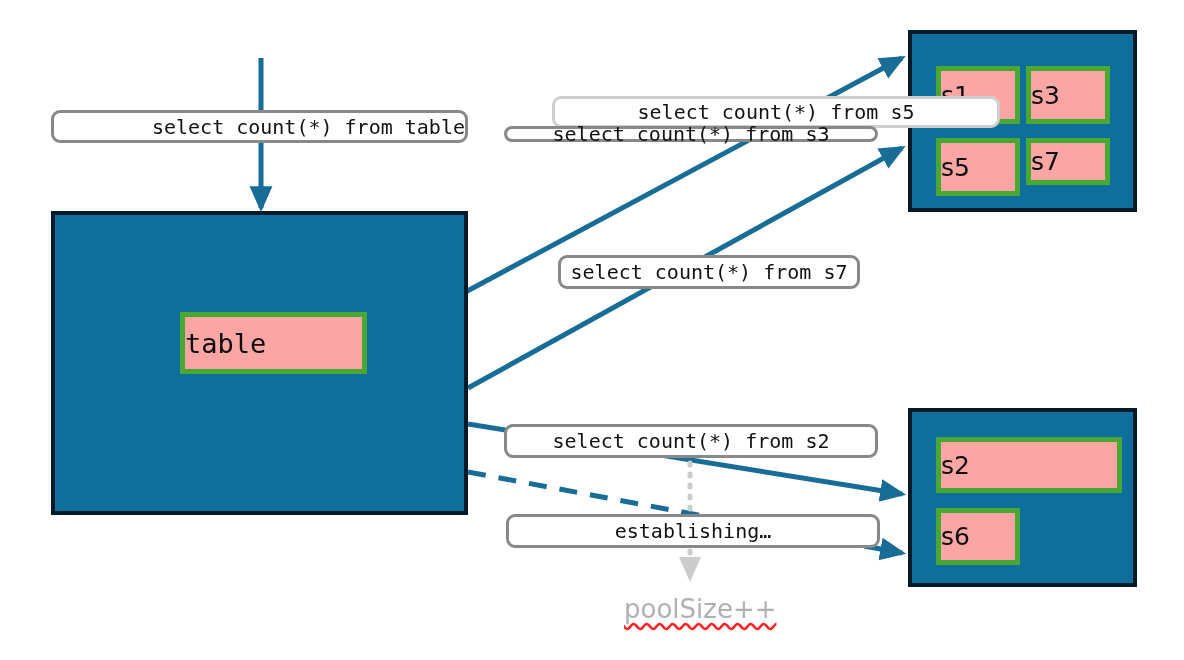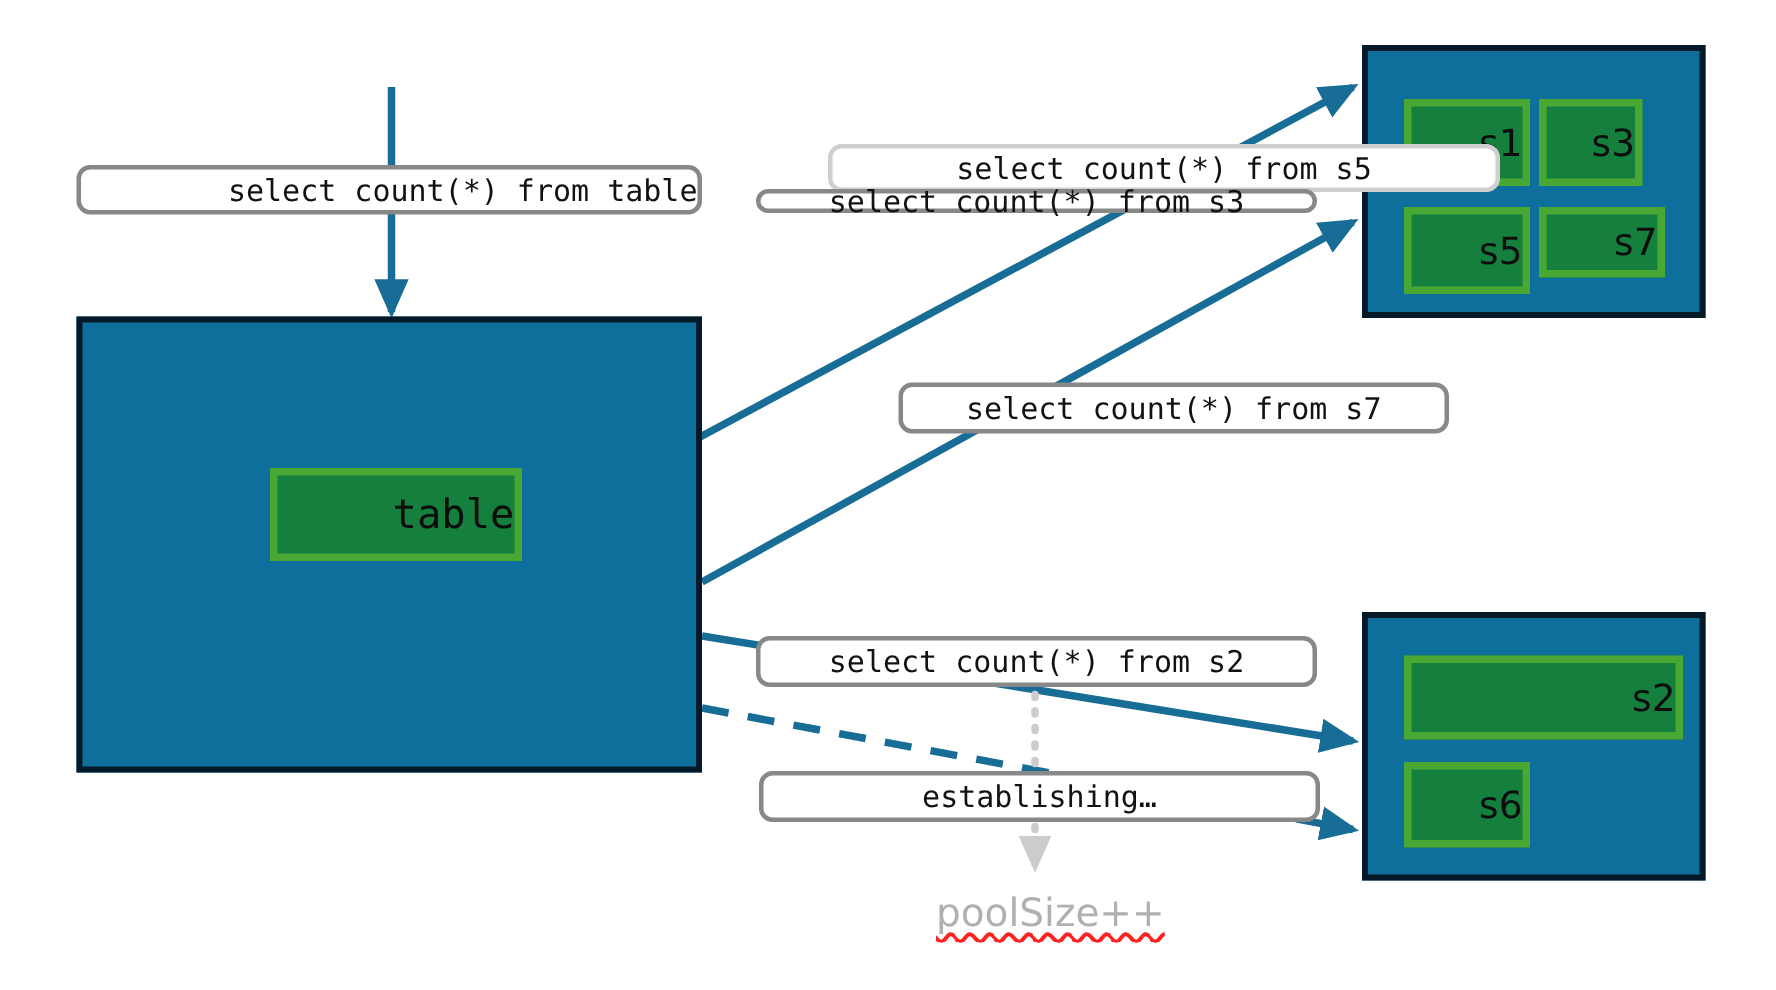--- a/index.html
+++ b/index.html
@@ -38,12 +38,12 @@
   
   .node-box {
     position: absolute;
-    background: #15803d;
+    background: #fca5a5;
     border: 5px solid #49a834;
     box-sizing: border-box;
     display: flex;
     align-items: center;
-    justify-content: flex-end;
+    justify-content: flex-start;
   }
   .node-label-mono {
     font-family: "DejaVu Sans Mono", "Liberation Mono", monospace;

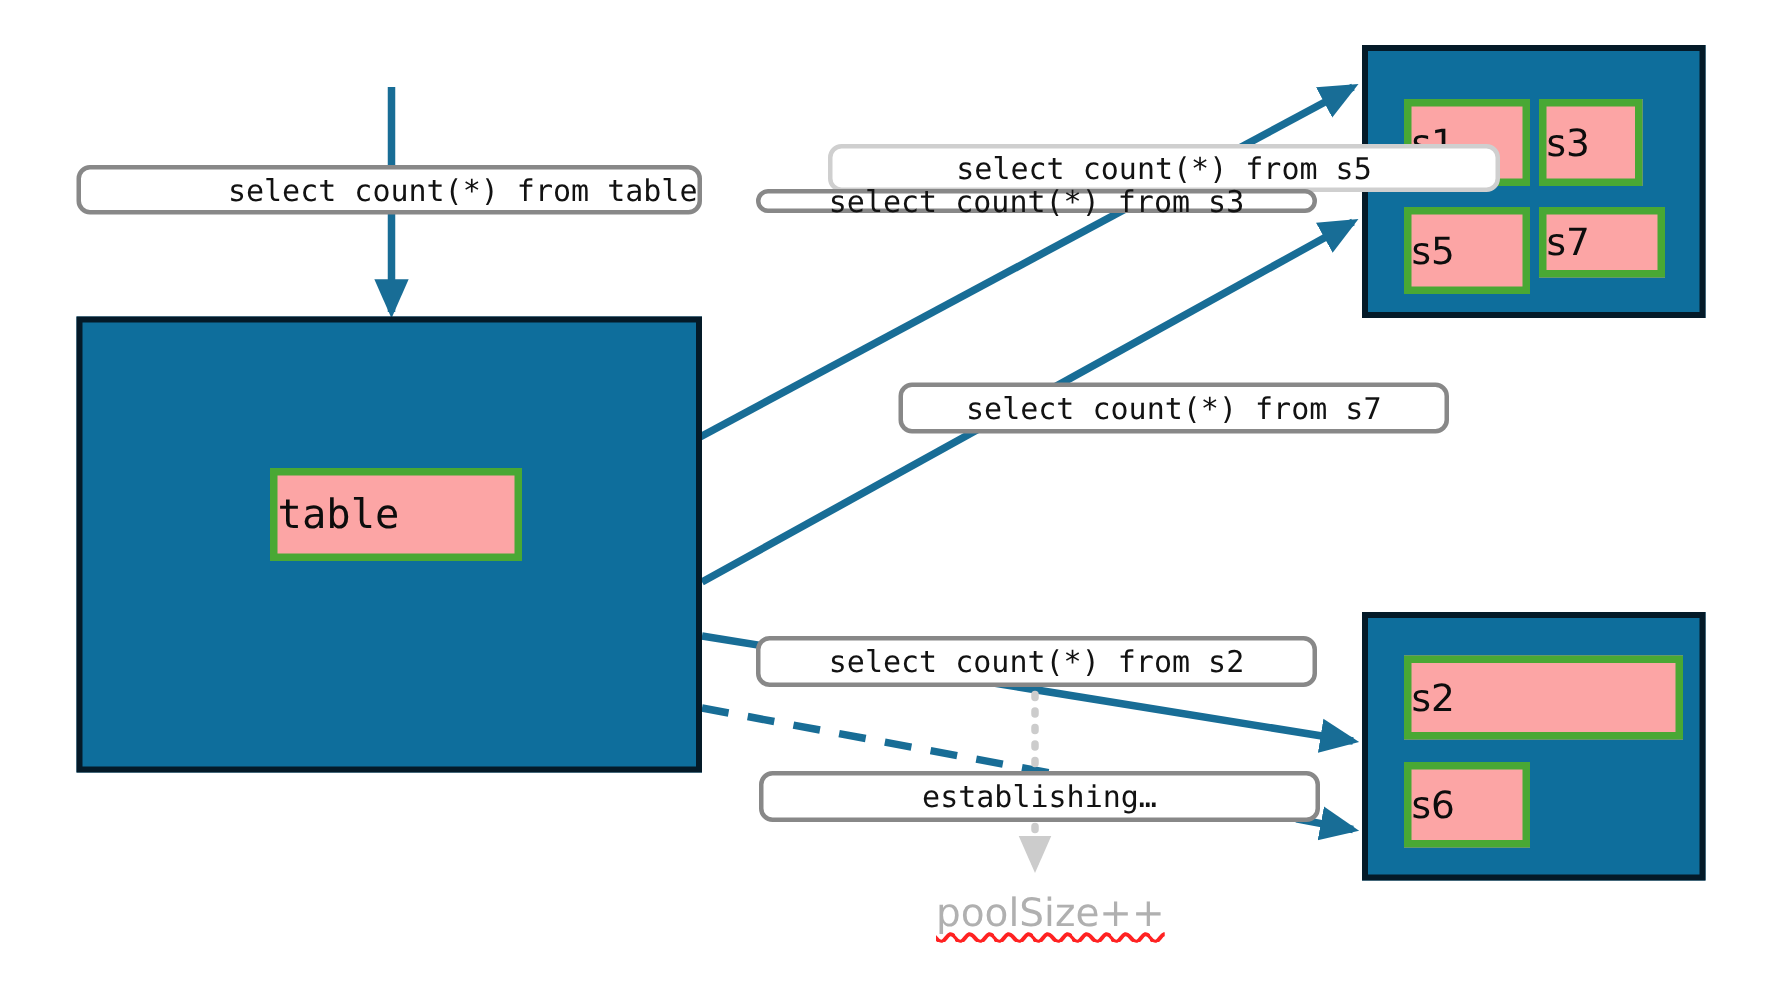--- a/index.html
+++ b/index.html
@@ -141,7 +141,7 @@
   <div class="node-box" style="left:936px; top:66px; width:84px; height:58px;">
     <span class="node-label-sans">s1</span>
   </div>
-  <div class="node-box" style="left:1026px; top:66px; width:69px; height:58px;">
+  <div class="node-box" style="left:1026px; top:66px; width:84px; height:58px;">
     <span class="node-label-sans">s3</span>
   </div>
   <div class="node-box" style="left:936px; top:138px; width:84px; height:58px;">

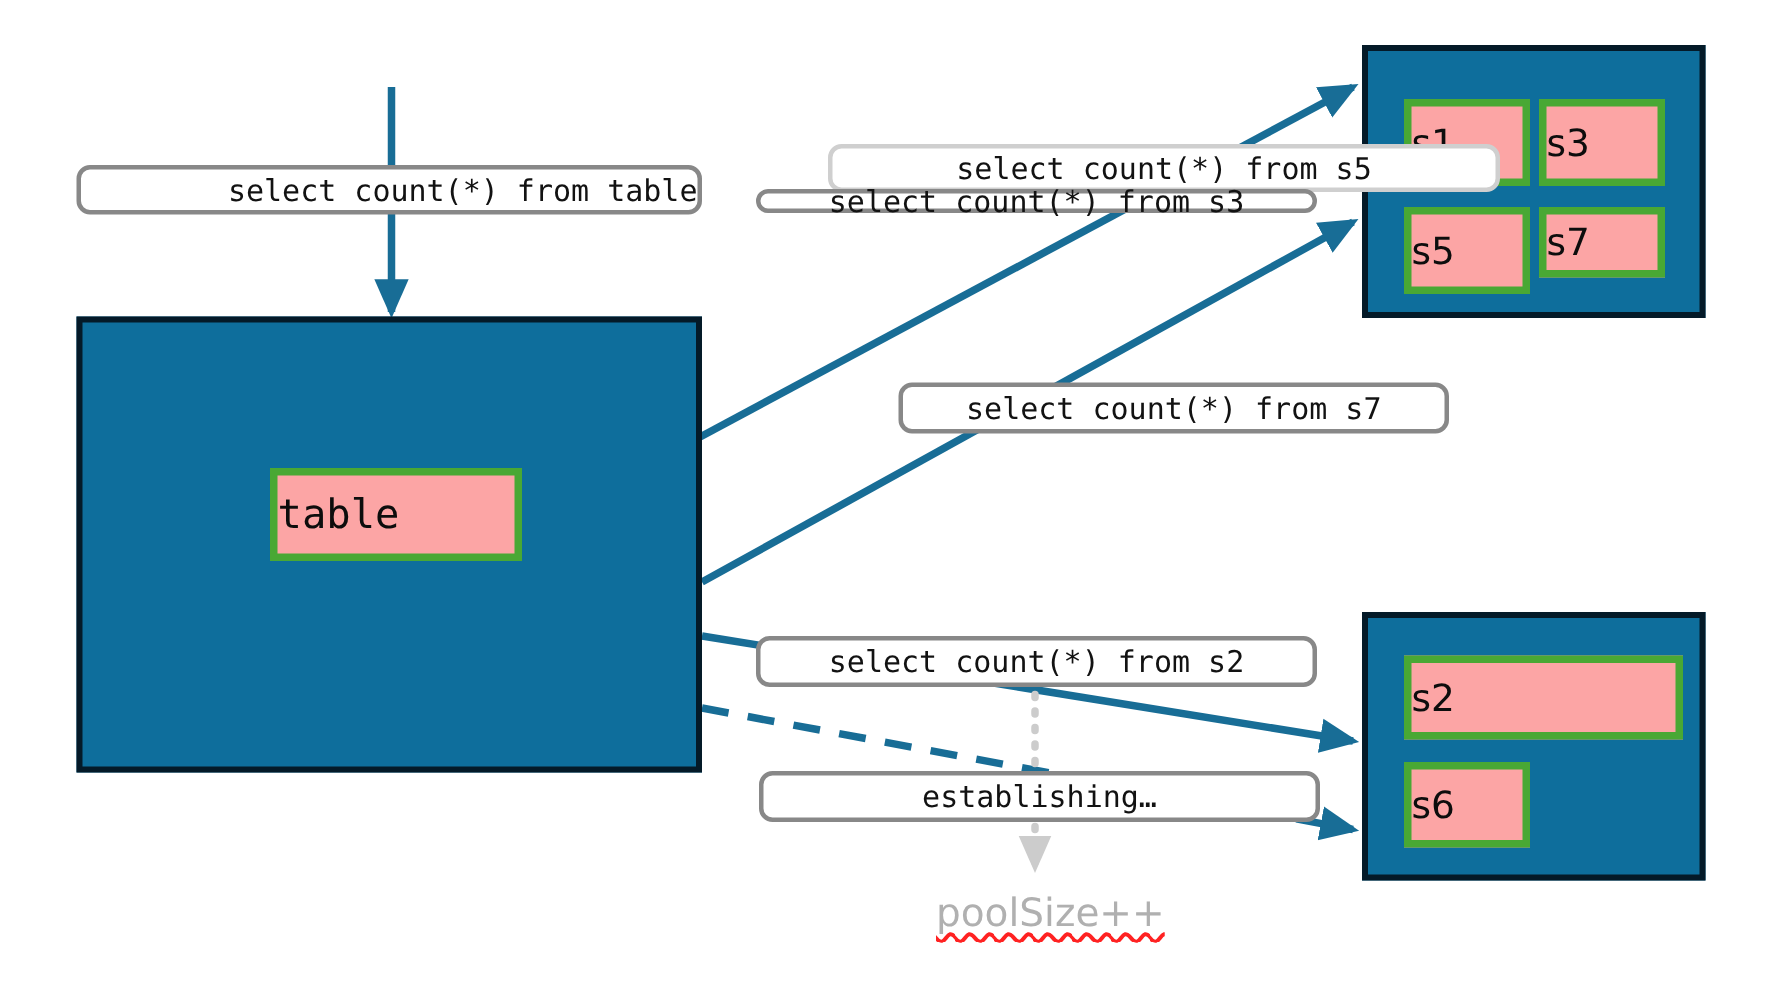--- a/index.html
+++ b/index.html
@@ -172,7 +172,7 @@
     <span>select count(*) from s3</span>
   </div>
 
-  <div class="pill" style="left:599px; top:255px; width:367px; height:34px;">
+  <div class="pill" style="left:558px; top:255px; width:302px; height:34px;">
     <span>select count(*) from s7</span>
   </div>
 

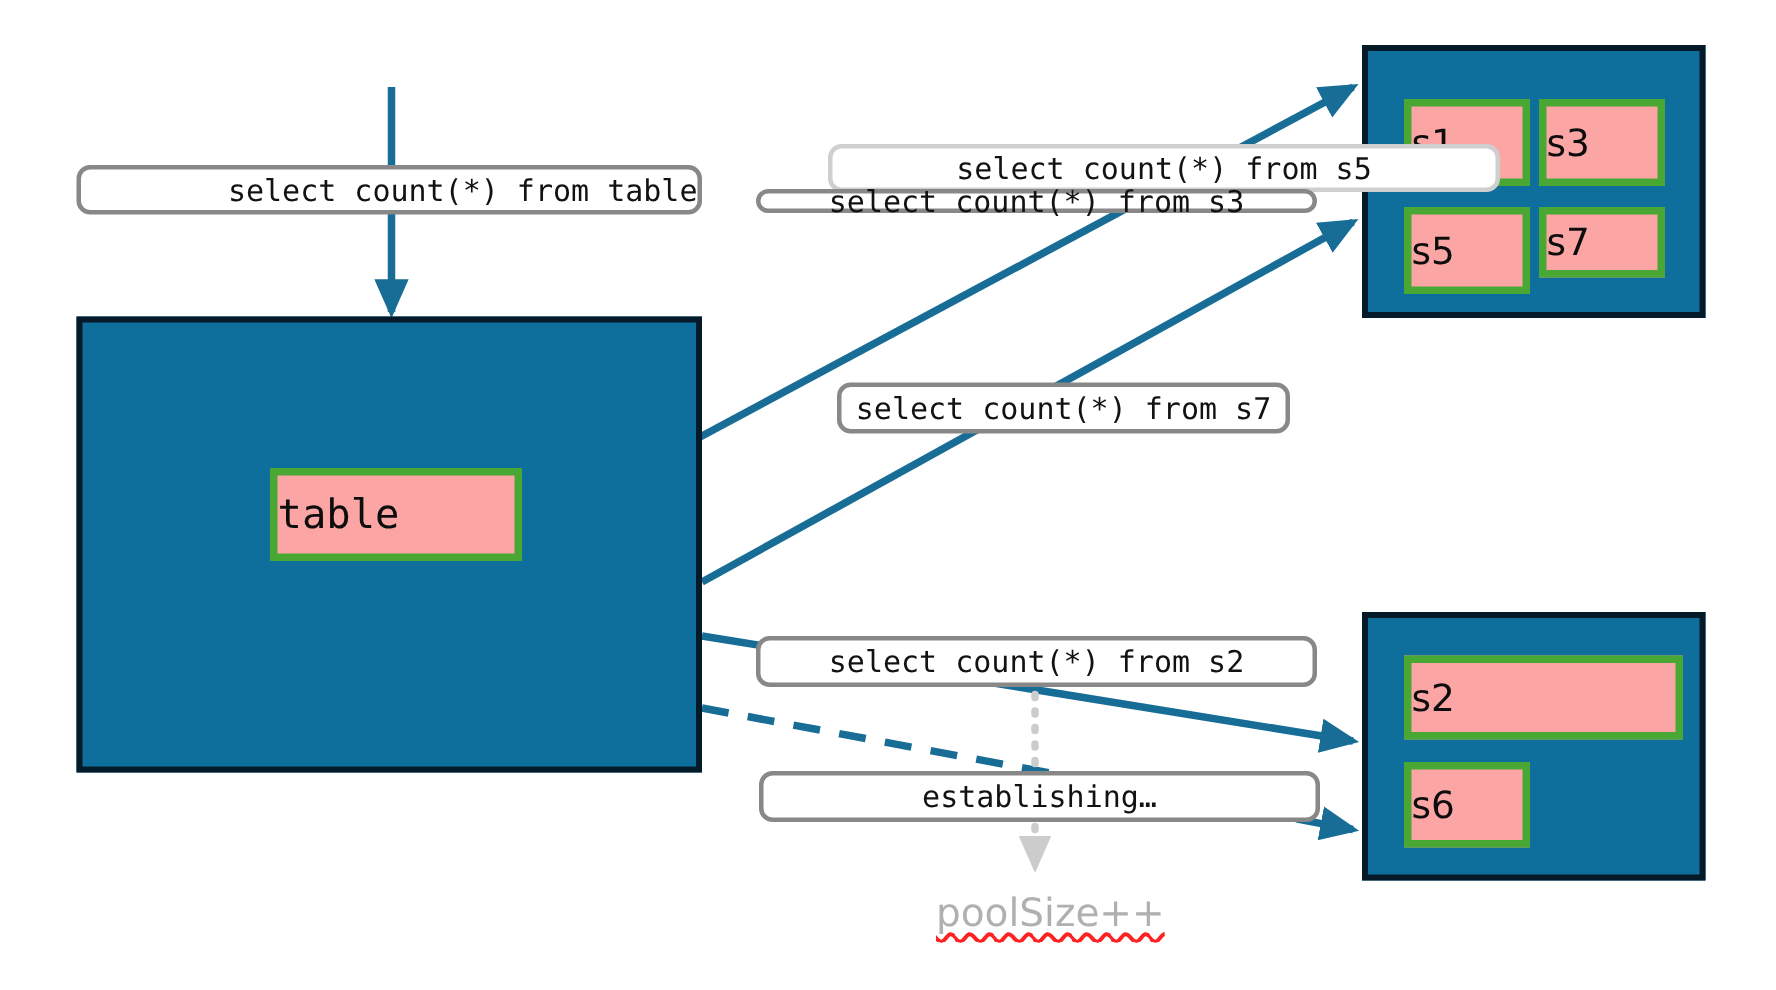--- a/index.html
+++ b/index.html
@@ -132,7 +132,7 @@
 
   <div class="teal-box" style="left:51px; top:211px; width:417px; height:304px;"></div>
 
-  <div class="node-box" style="left:180px; top:312px; width:168px; height:62px;">
+  <div class="node-box" style="left:180px; top:312px; width:187px; height:62px;">
     <span class="node-label-mono">table</span>
   </div>
 

